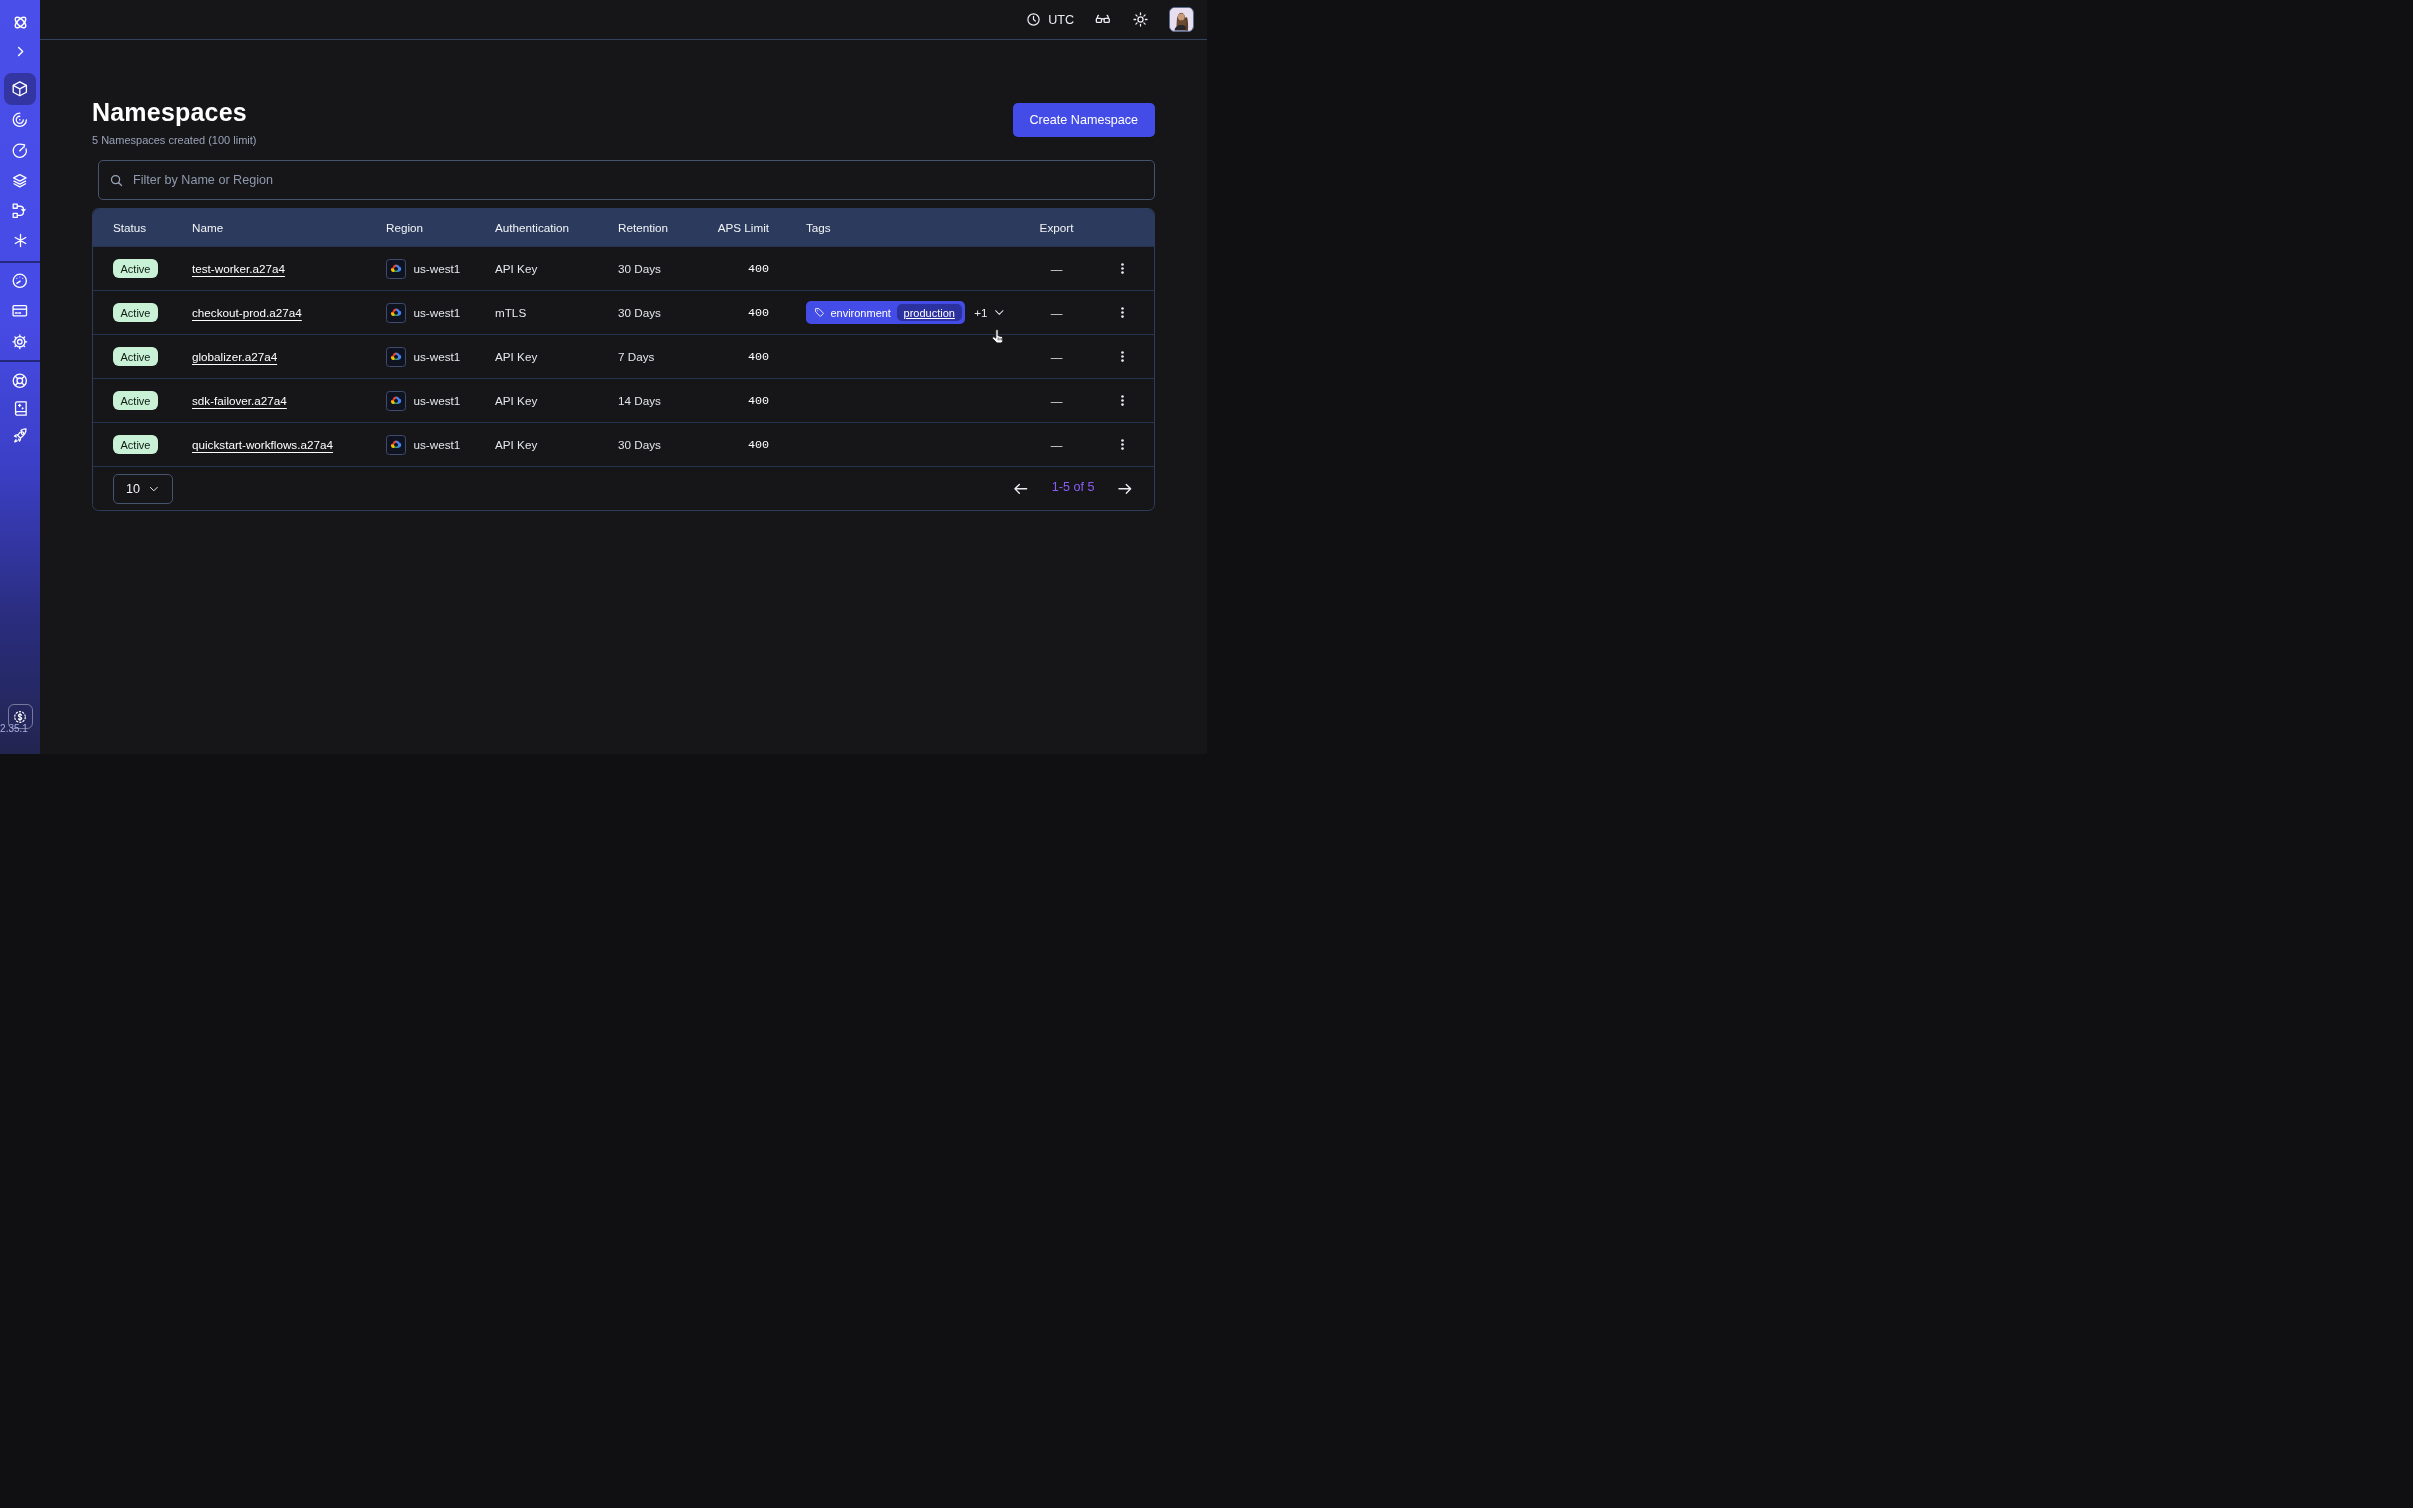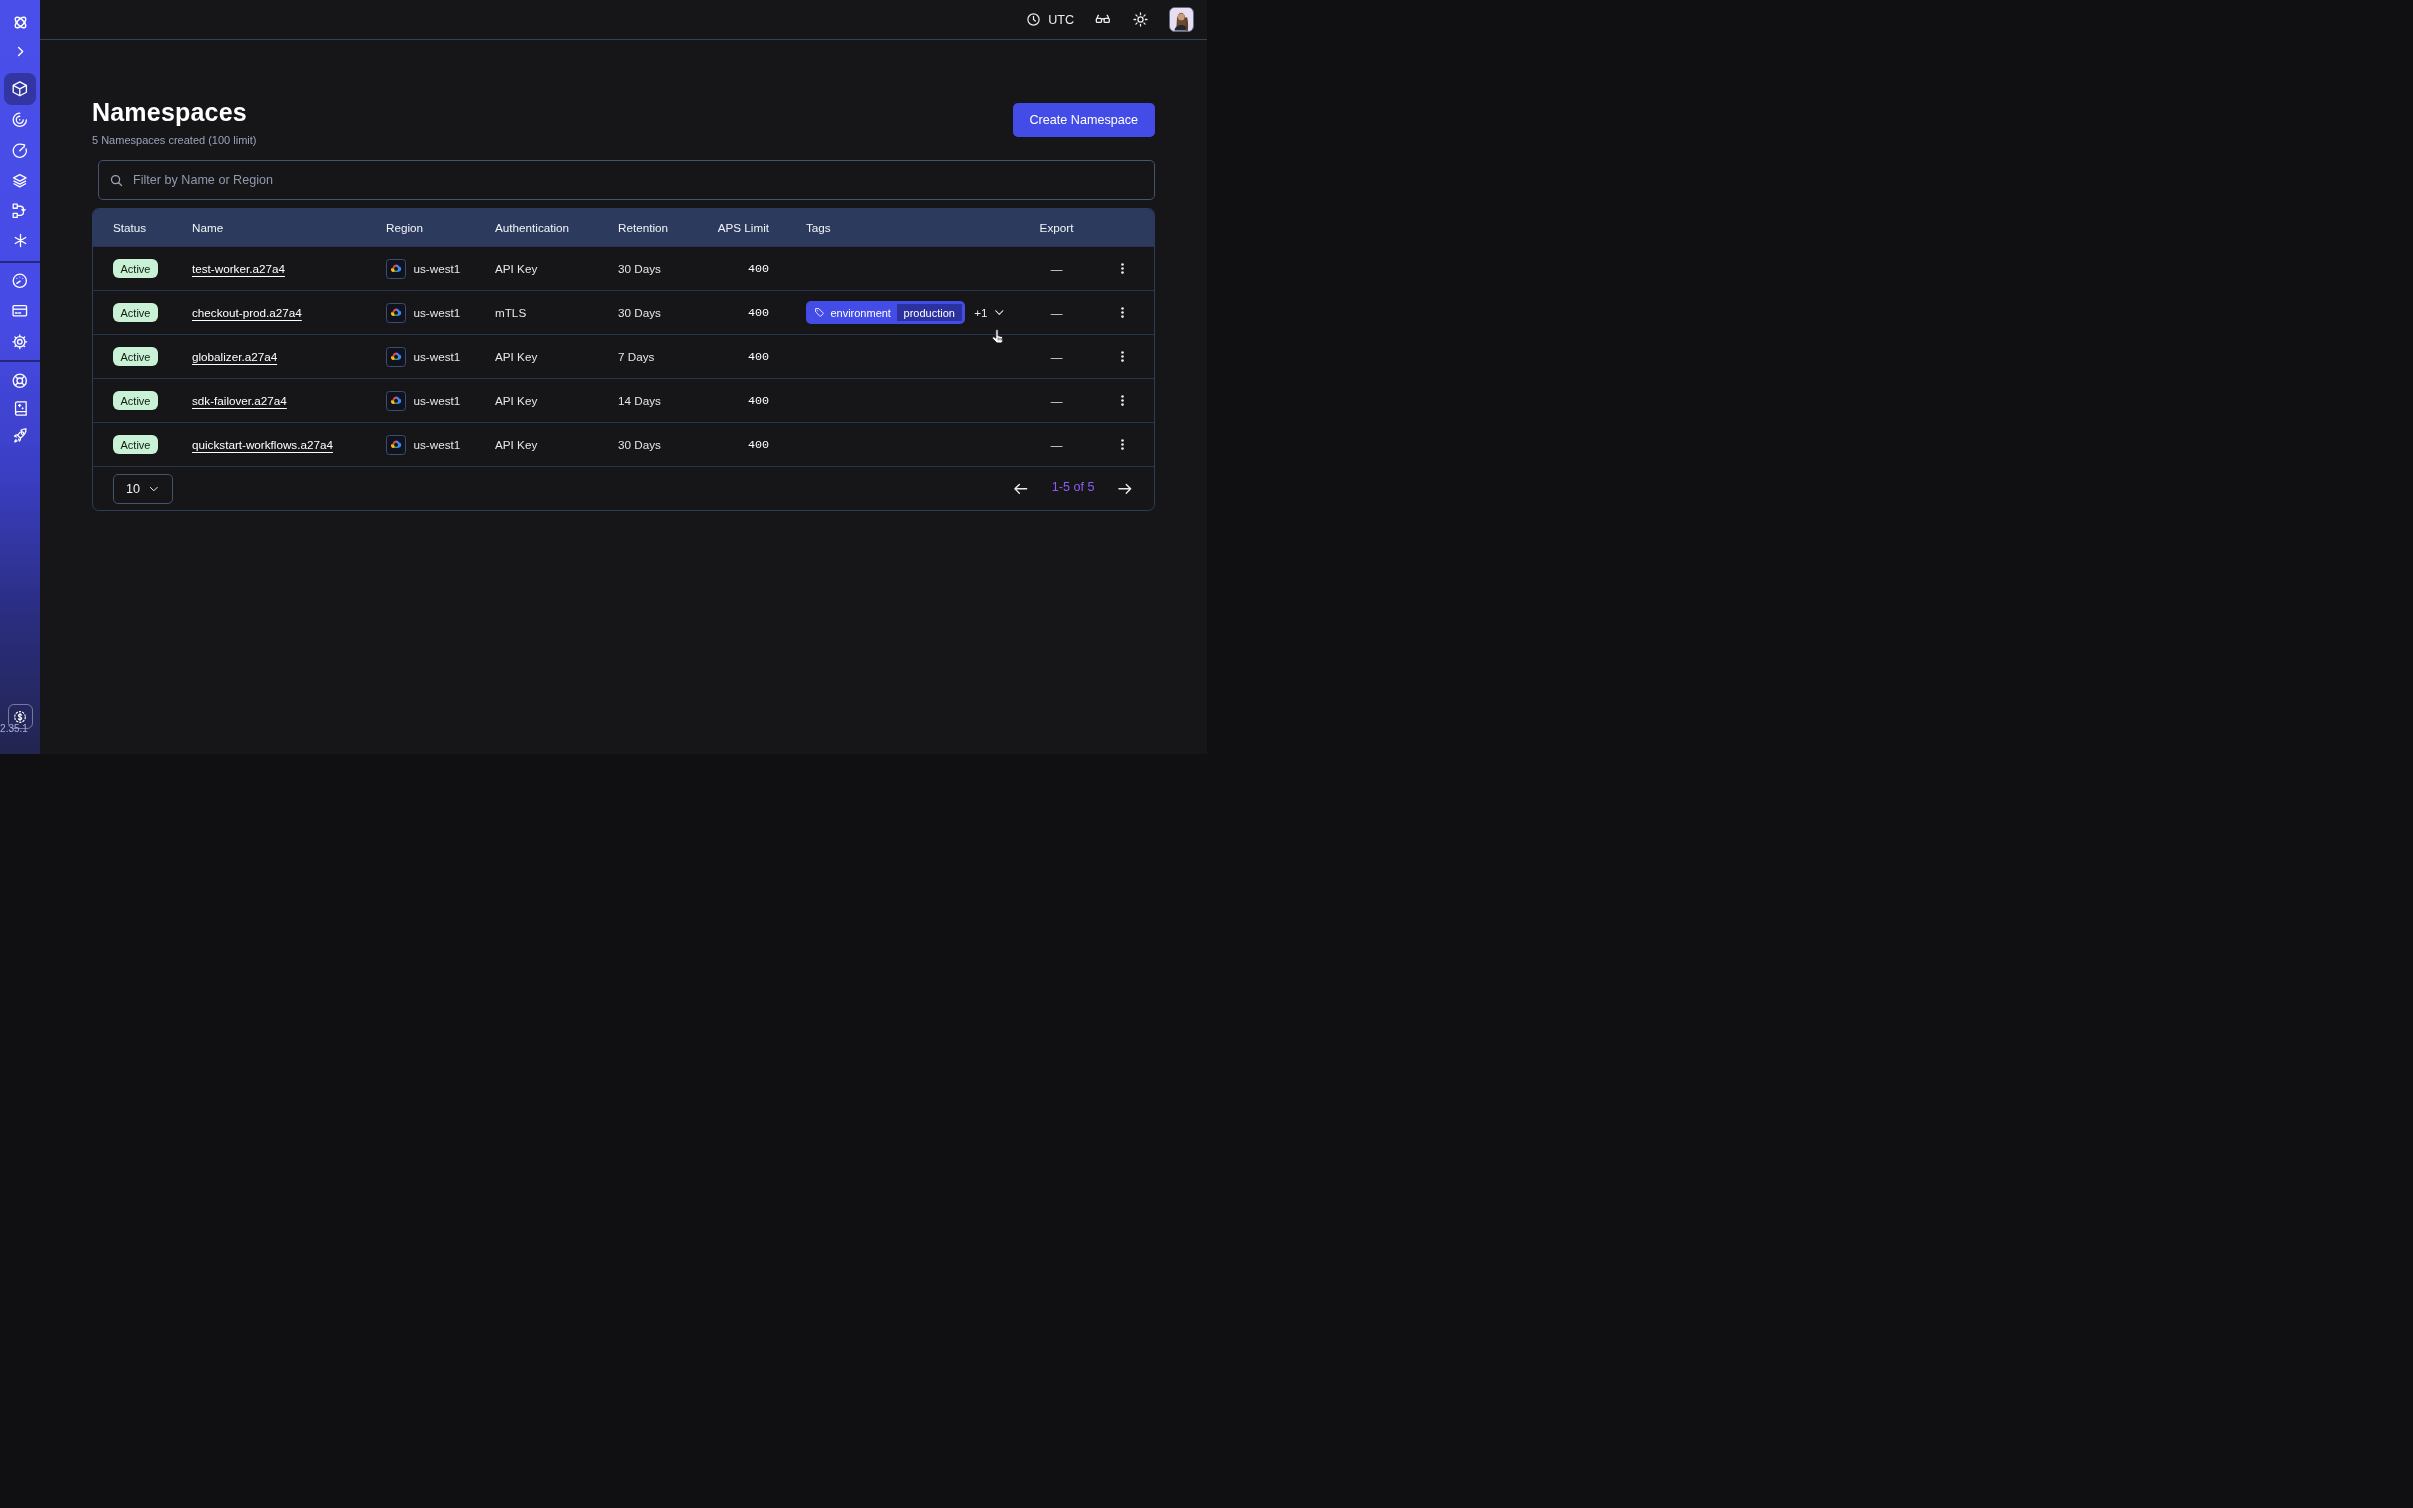--- a/index.html
+++ b/index.html
@@ -69,7 +69,7 @@
   .cell-tags { position:relative; display:flex; align-items:center; }
   .tag-pill { display:inline-flex; align-items:center; gap:5.9px; height:22.6px; background:#444CE7; color:#fff;
     border-radius:5px; padding:0 3.4px 0 7.5px; font-size:11px; cursor:pointer; white-space:nowrap; }
-  .tag-value { background:rgba(10,12,60,0.42); border-radius:0; padding:2.5px 6.7px; }
+  .tag-value { background:rgba(10,12,60,0.42); border-radius:5px; padding:2.5px 6.7px;text-decoration:underline; }
   .tag-more { margin-left:9.2px; font-size:11.7px; color:#E9EBF2; }
   .tag-expand { margin-left:5.9px; display:flex; color:#D9DDE6; cursor:pointer; }
   .cursor-pointer-img { position:absolute; left:220px; top:27px; z-index:9; pointer-events:none; }

